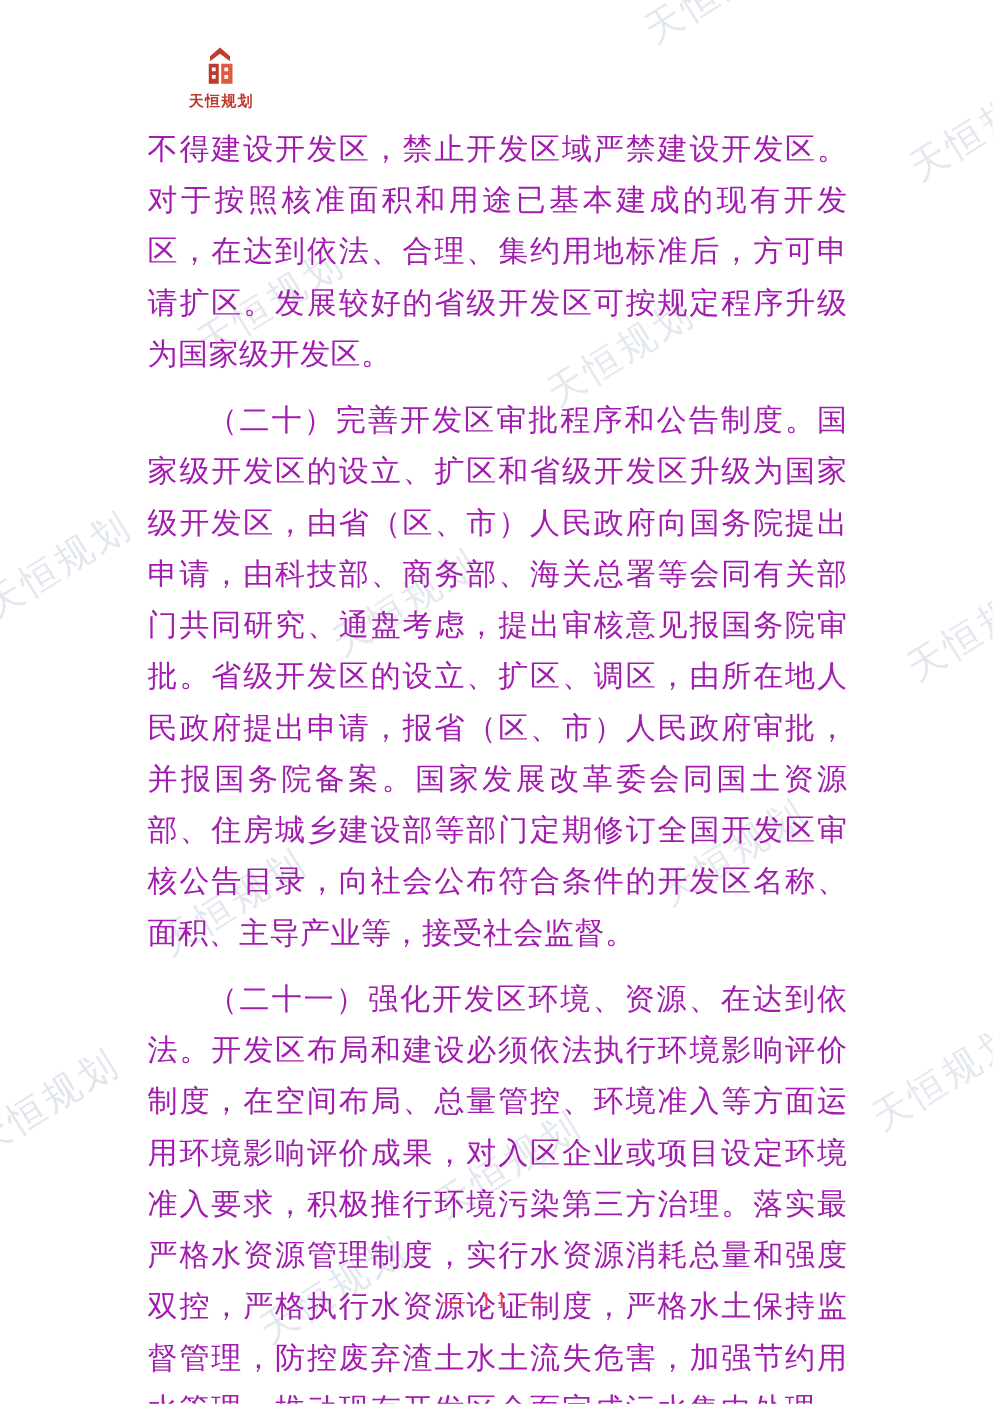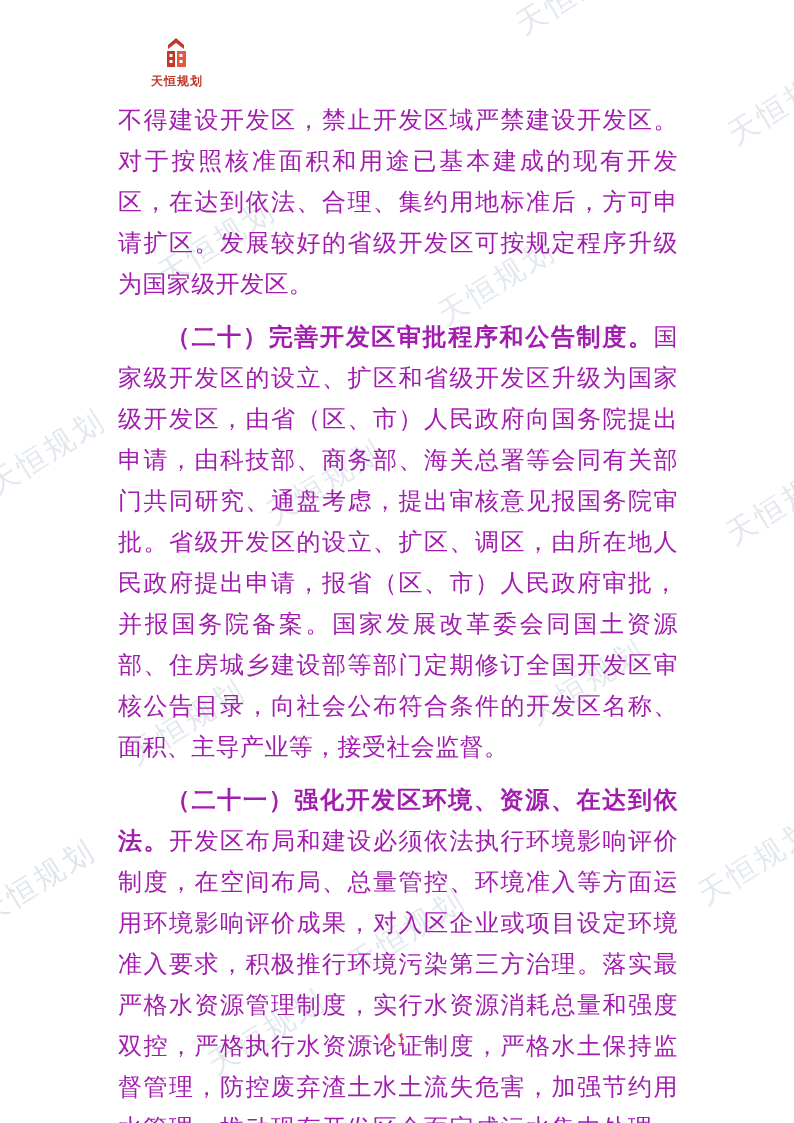--- a/index.html
+++ b/index.html
@@ -91,7 +91,7 @@
     margin-top: 12px;
   }
   .bold-lead {
-    font-weight: 700;
+    font-weight: 400;
   }
 
   

